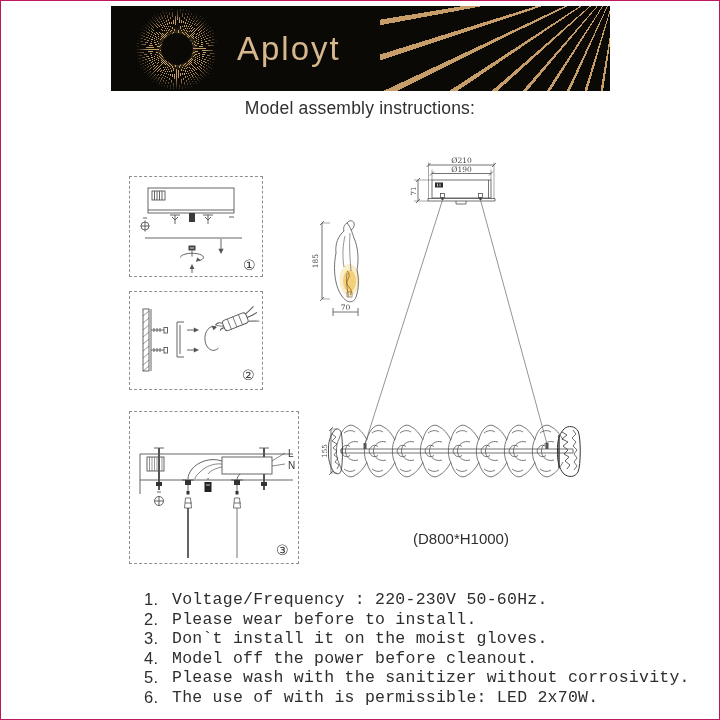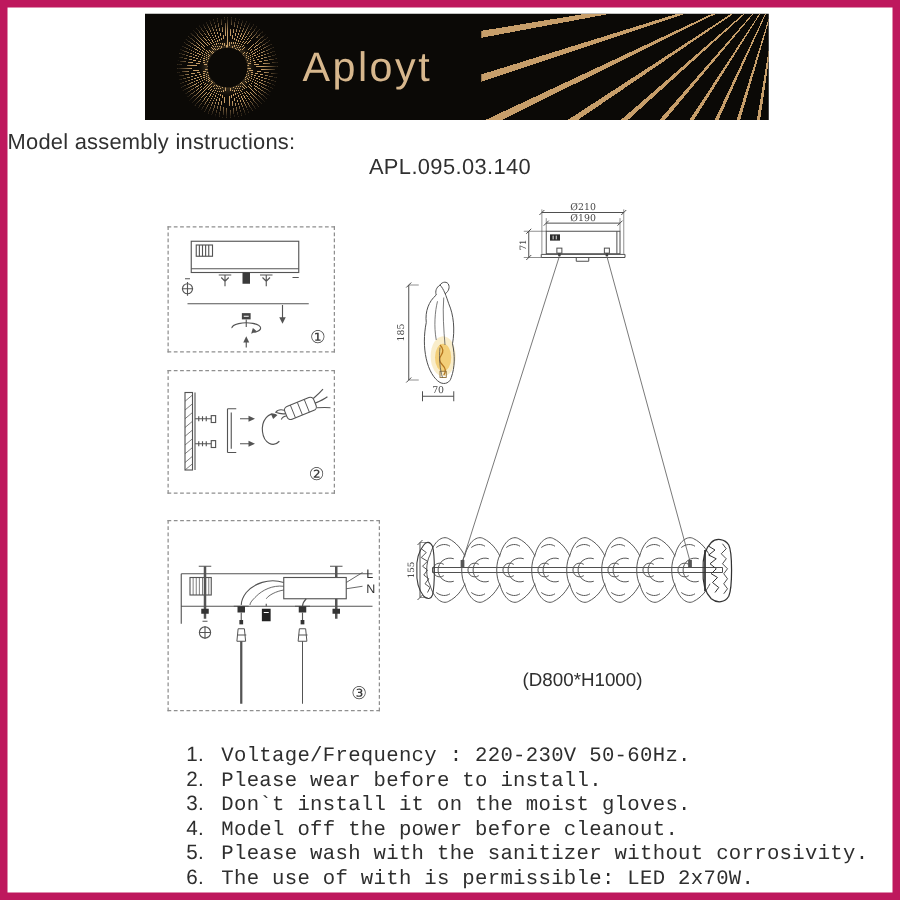--- a/index.html
+++ b/index.html
@@ -5,7 +5,7 @@
   html,body{margin:0;padding:0;background:#fff;}
   .sheet{
     position:relative;width:720px;height:720px;box-sizing:border-box;
-    background:#ffffff;border:6px solid #be185d;overflow:hidden;
+    background:#ffffff;border:1px solid #be185d;overflow:hidden;
     font-family:"Liberation Sans",sans-serif;color:#333;
   }
   

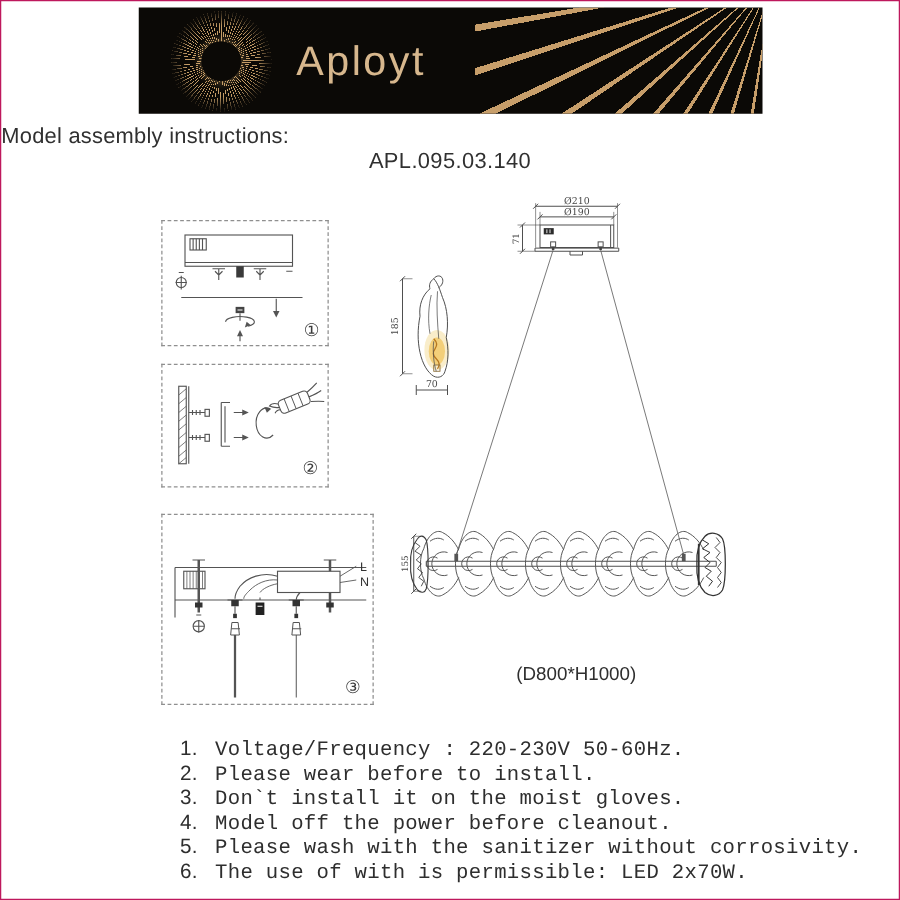--- a/index.html
+++ b/index.html
@@ -21,7 +21,7 @@
   .corner-rays{position:absolute;right:0;top:0;width:230px;height:100%;
     background:repeating-conic-gradient(from 0deg at 104% -30%,rgba(199,158,104,0) 0deg 6.6deg,#c79e6a 6.6deg 7.9deg);}
   
-  .doc-title{position:absolute;left:0;top:97px;width:100%;text-align:left;font-size:17.5px;
+  .doc-title{position:absolute;left:0;top:97px;width:100%;text-align:center;font-size:17.5px;
     letter-spacing:.2px;color:#303030;}
   .doc-sub{position:absolute;left:0;top:117px;width:100%;text-align:center;font-size:17.5px;
     letter-spacing:.3px;color:#303030;}

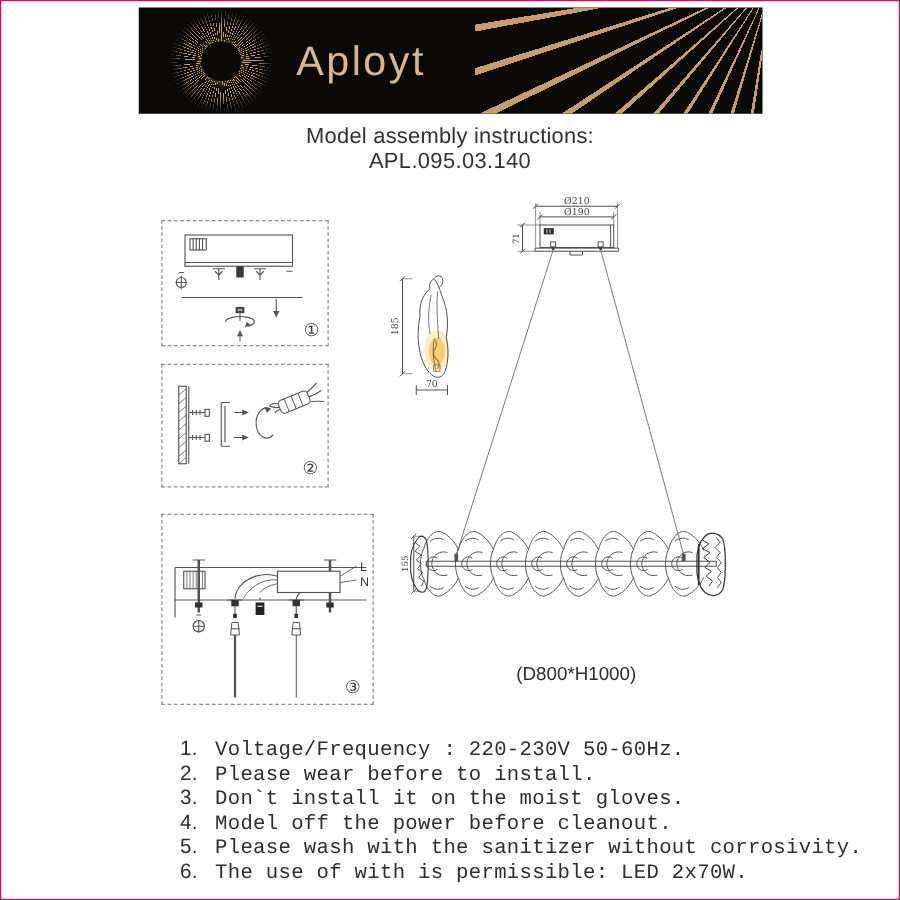--- a/index.html
+++ b/index.html
@@ -58,7 +58,6 @@
   </div>
 
   <div class="doc-title">Model assembly instructions:</div>
-  <div class="doc-sub">APL.095.03.140</div>
 
   <div class="stepbox box1">
     <svg width="131" height="98" viewBox="0 0 131 98">

